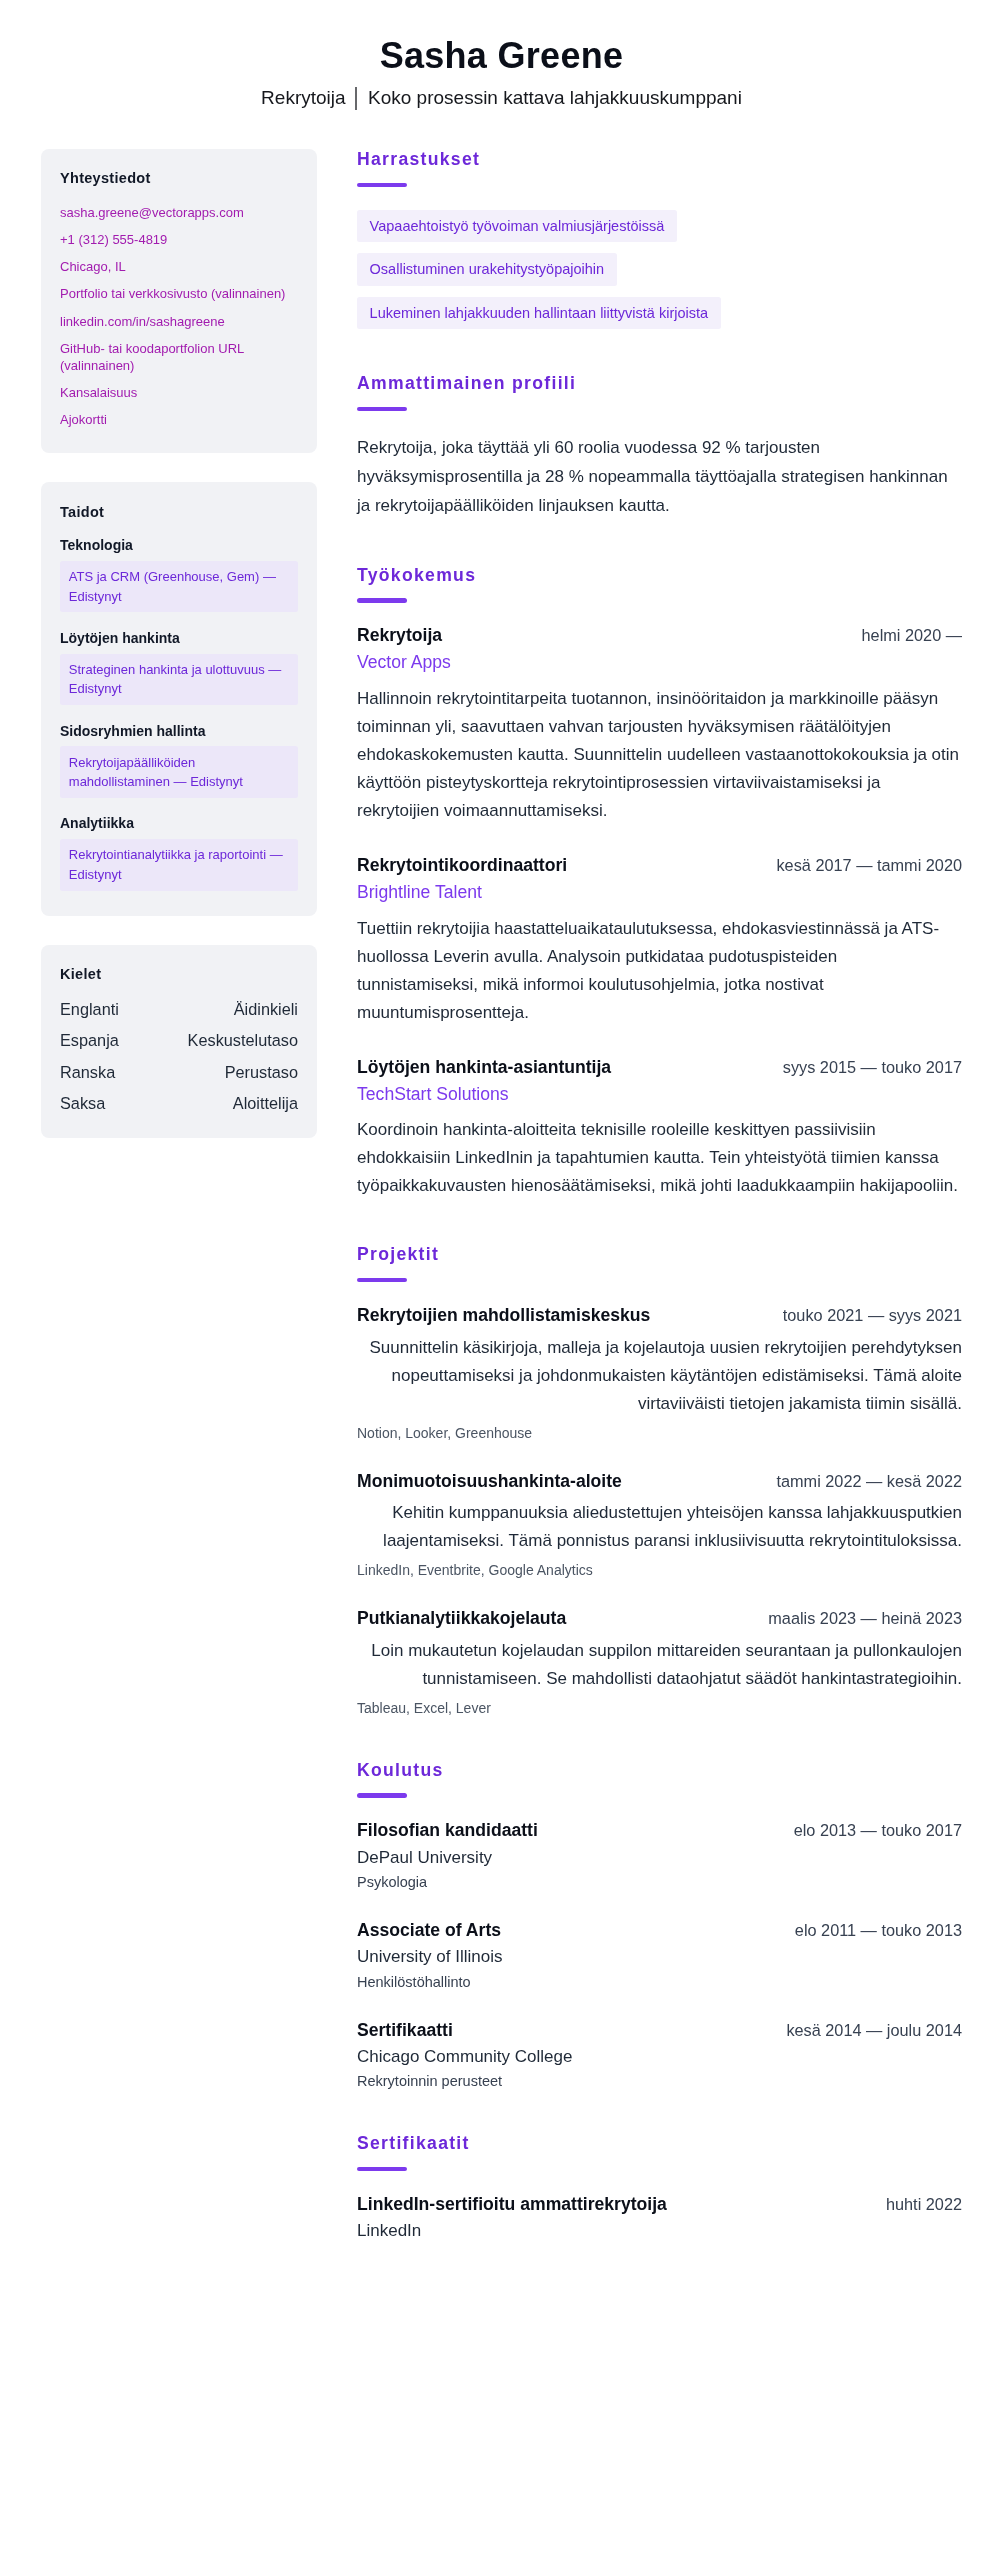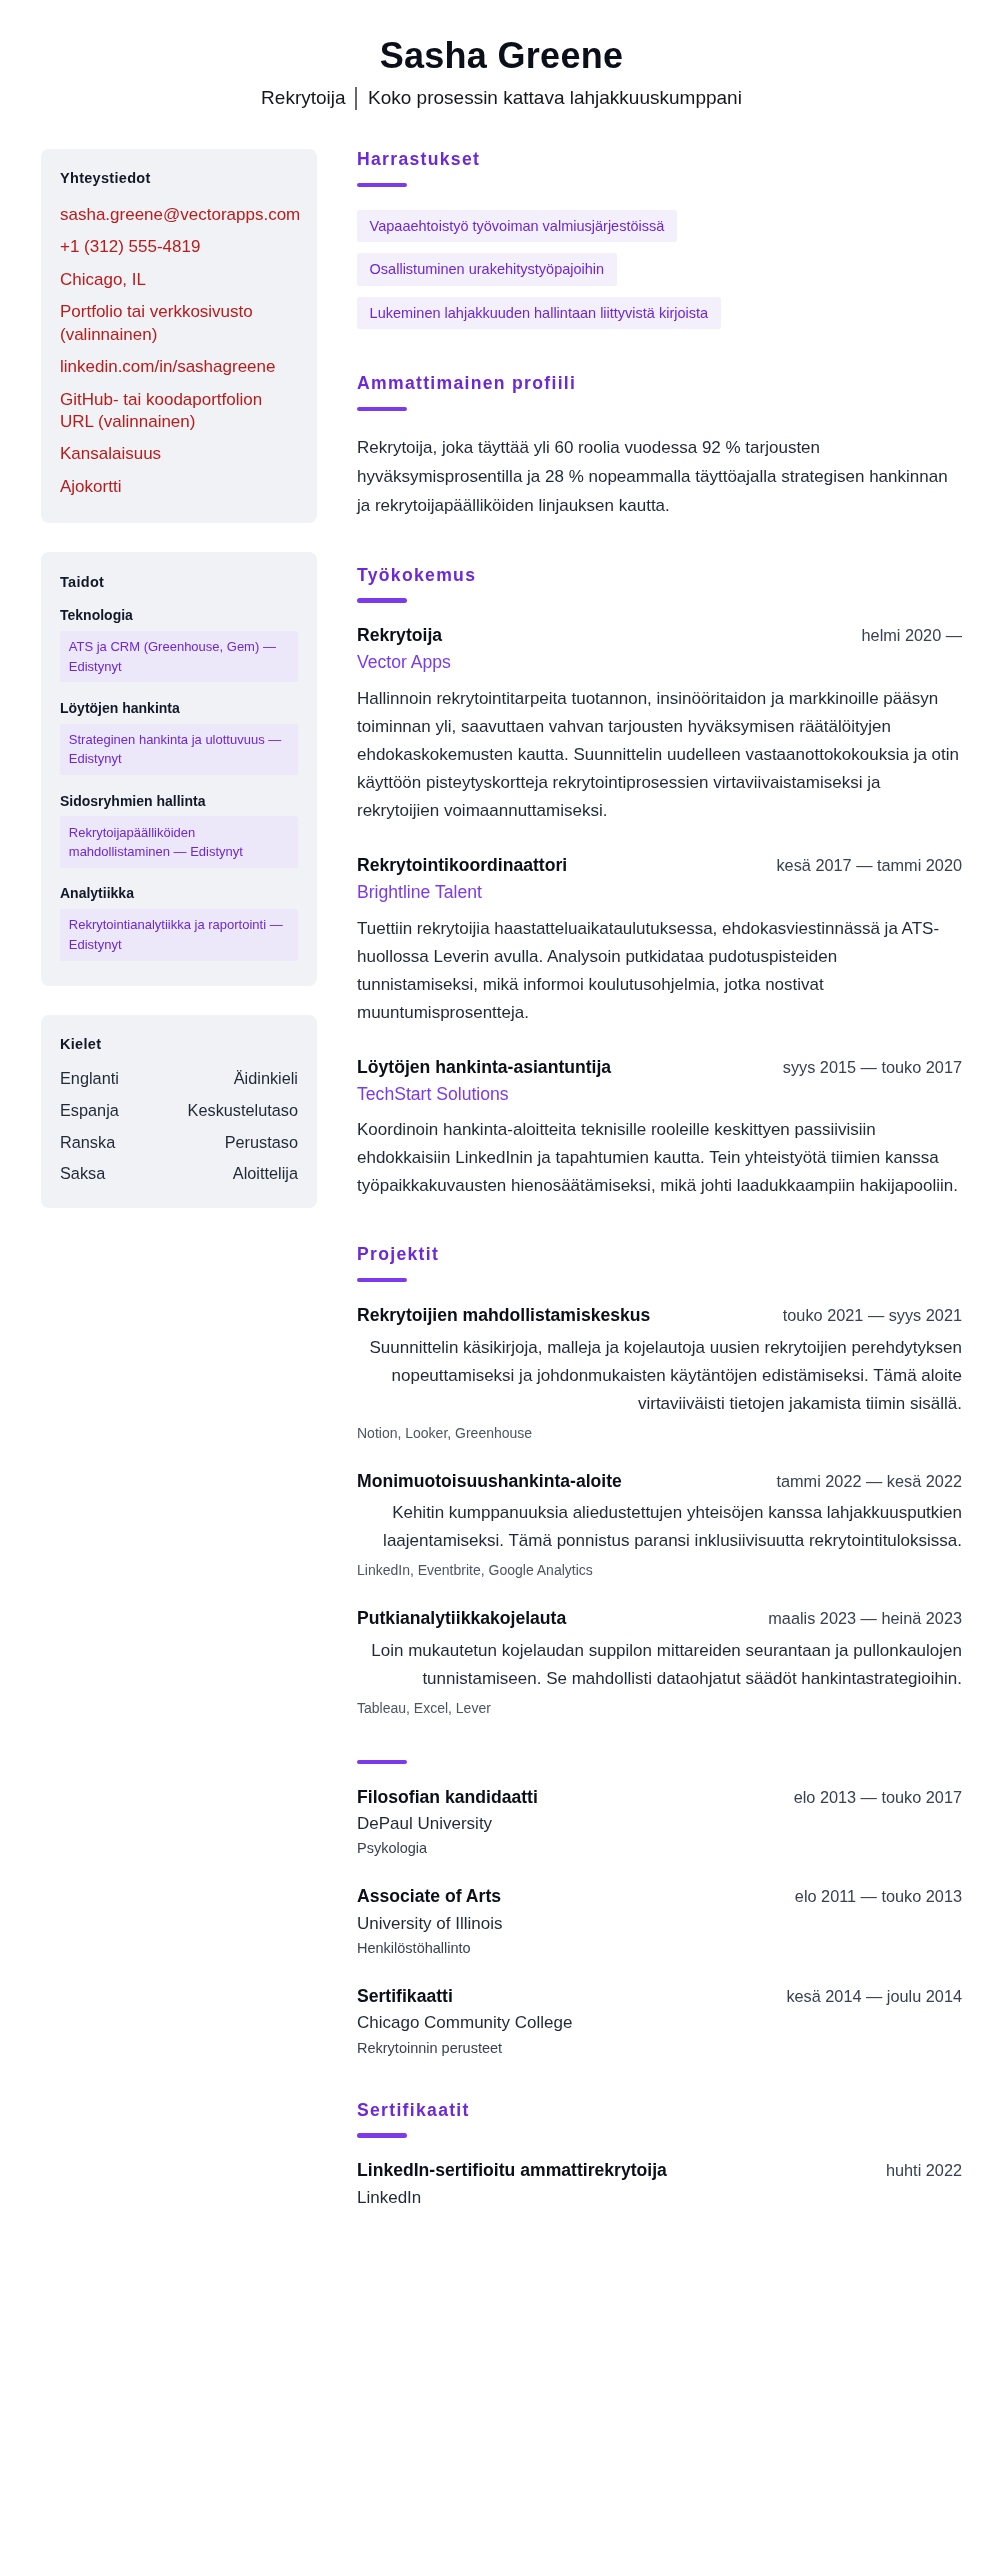--- a/index.html
+++ b/index.html
@@ -26,7 +26,7 @@
   .side-box { background:#f1f2f5; border-radius:8px; padding:21.4px 19px 25px; margin-bottom:29px; }
   .side-box:last-child { margin-bottom:8px; }
   .side-title { font-size:14.5px; font-weight:700; color:#111827; letter-spacing:0.3px; margin-bottom:17.6px; }
-  .contact-item { font-size:17px; line-height:1.32; color:#b91c1c; margin-bottom:10px; }
+  .contact-item { font-size:13px; line-height:1.32; color:#a21caf; margin-bottom:10px; }
   .contact-item:last-child { margin-bottom:0; }
 
   .skill-group + .skill-group { margin-top:17.6px; }

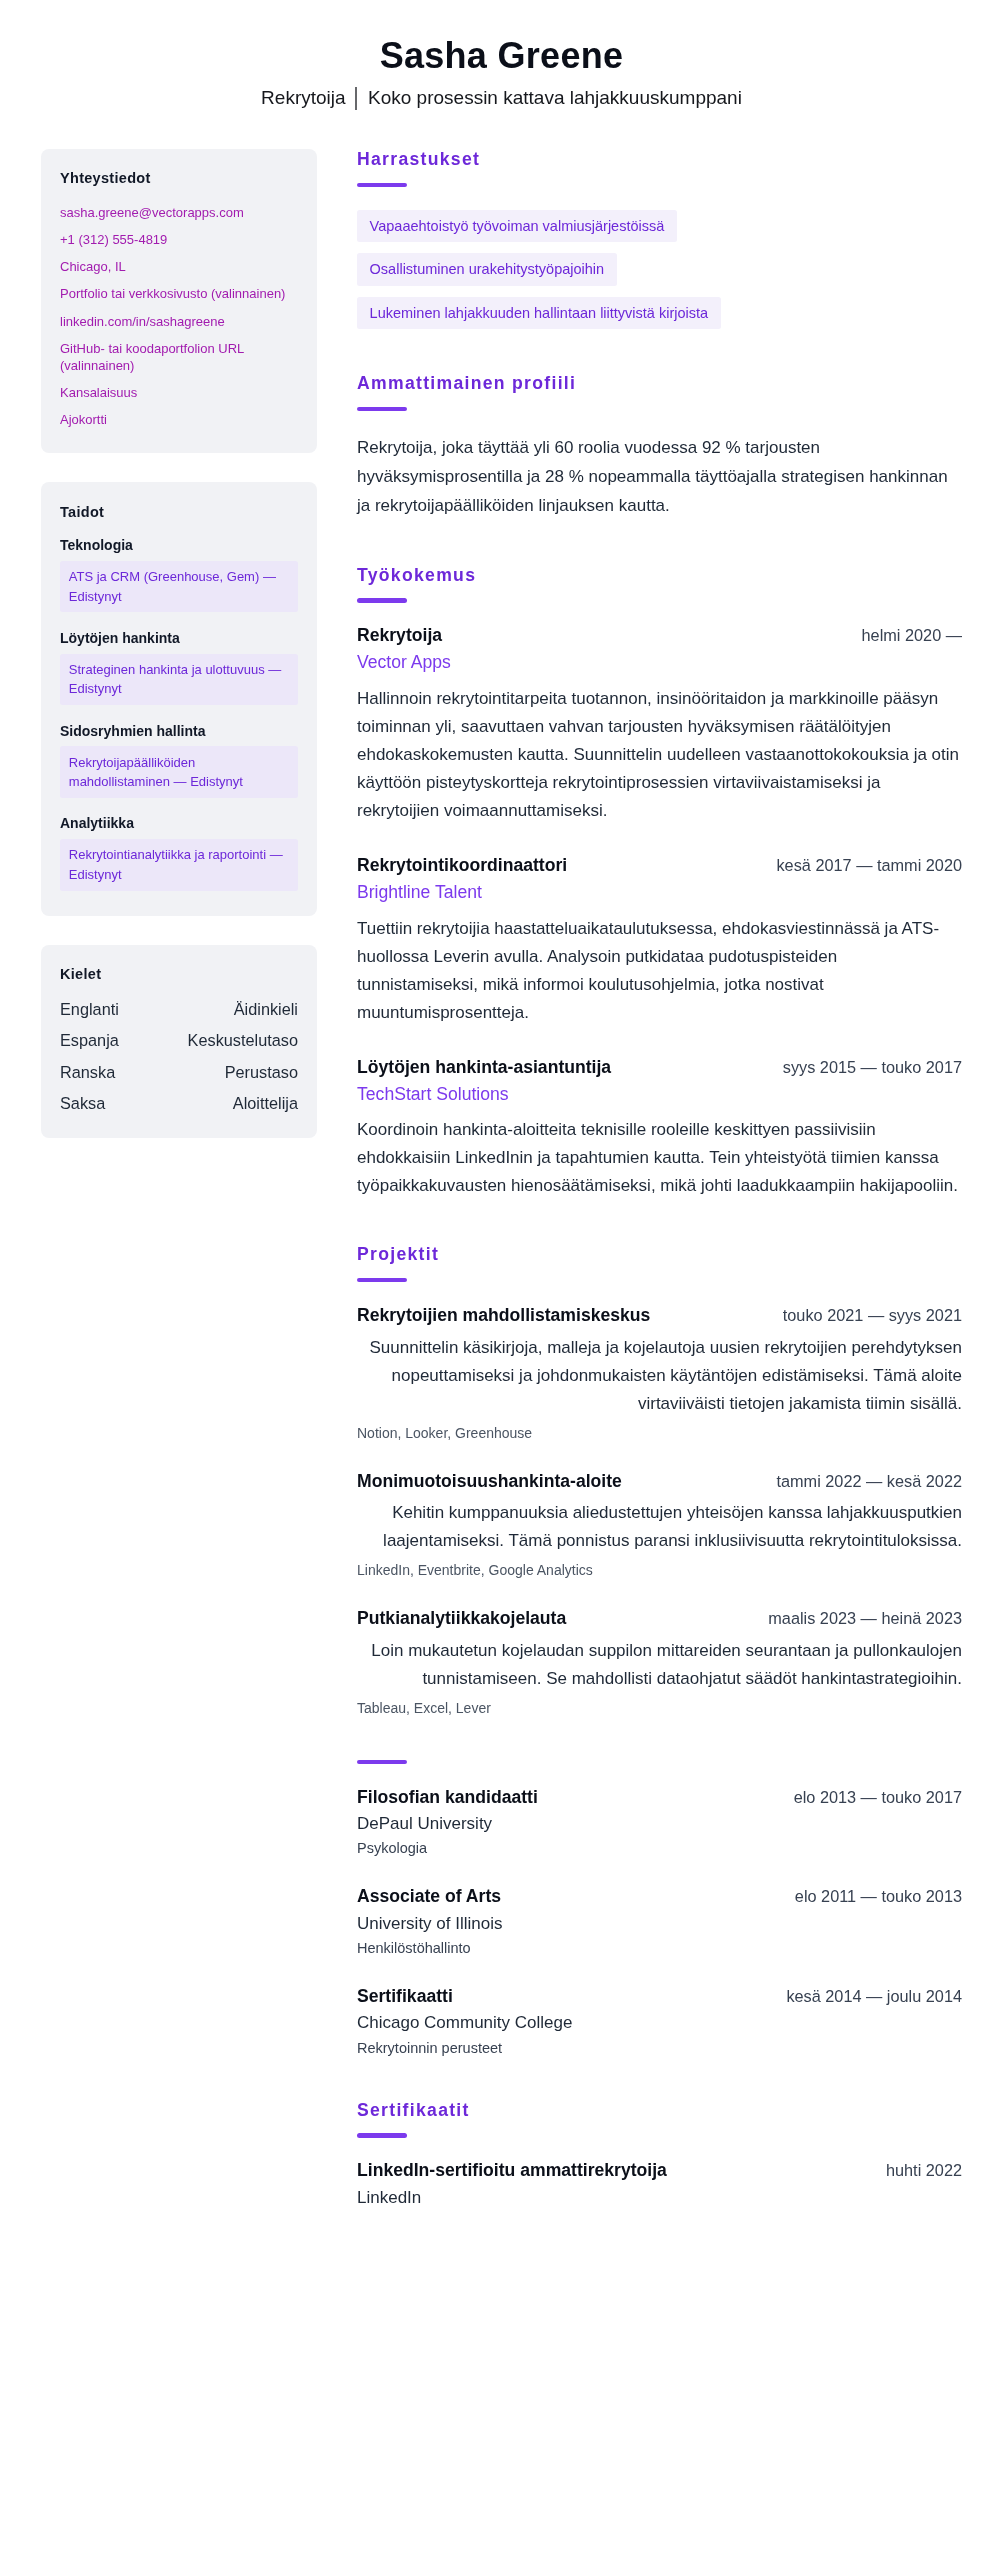--- a/index.html
+++ b/index.html
@@ -225,6 +225,7 @@
       </div>
 
       <div class="section">
+        <div class="sec-title">Koulutus</div>
         <div class="sec-rule"></div>
         <div class="sec-body">
 

